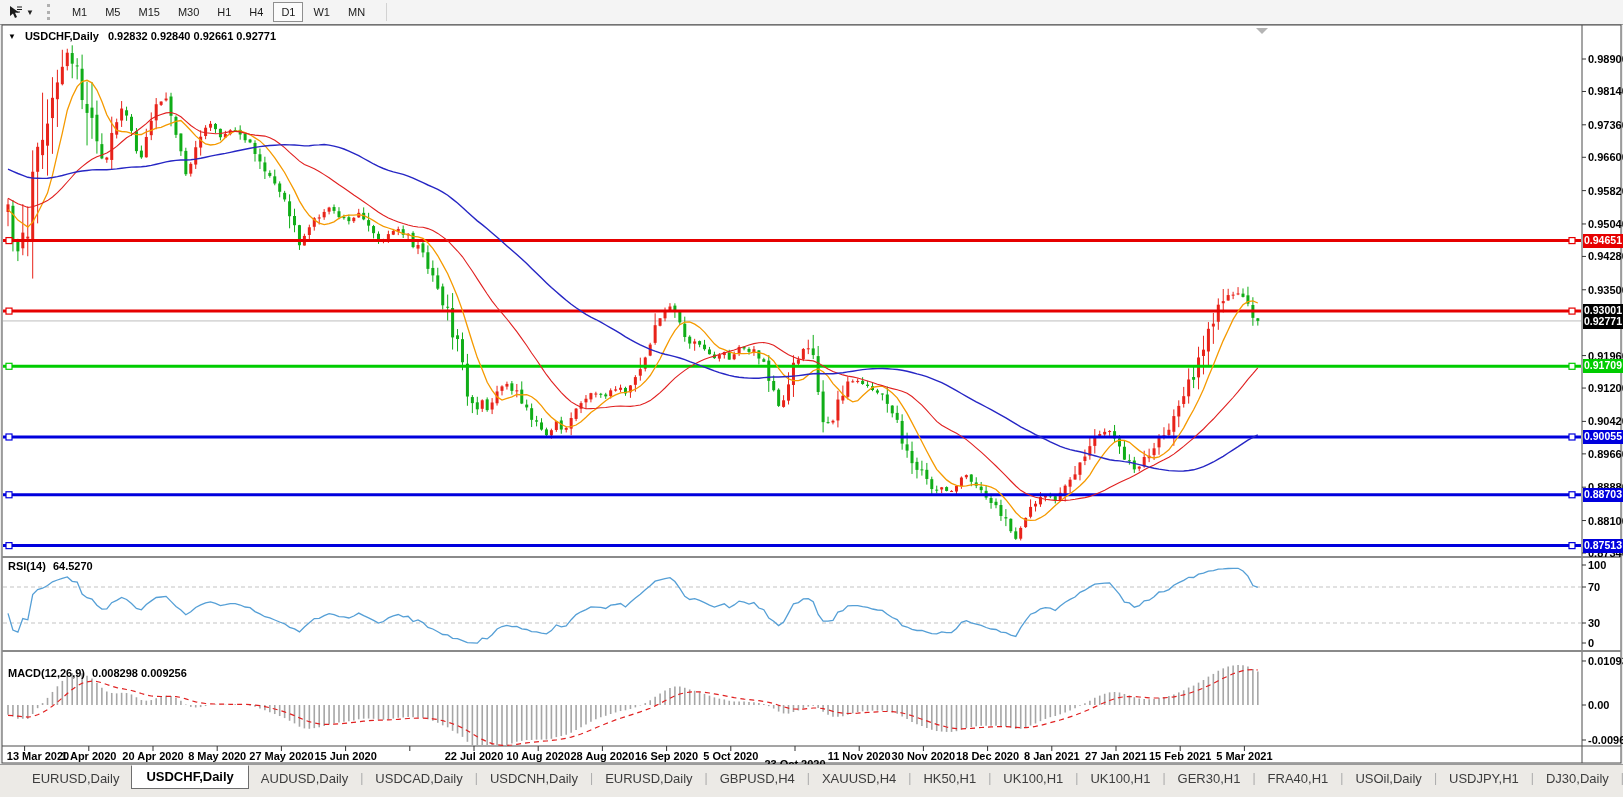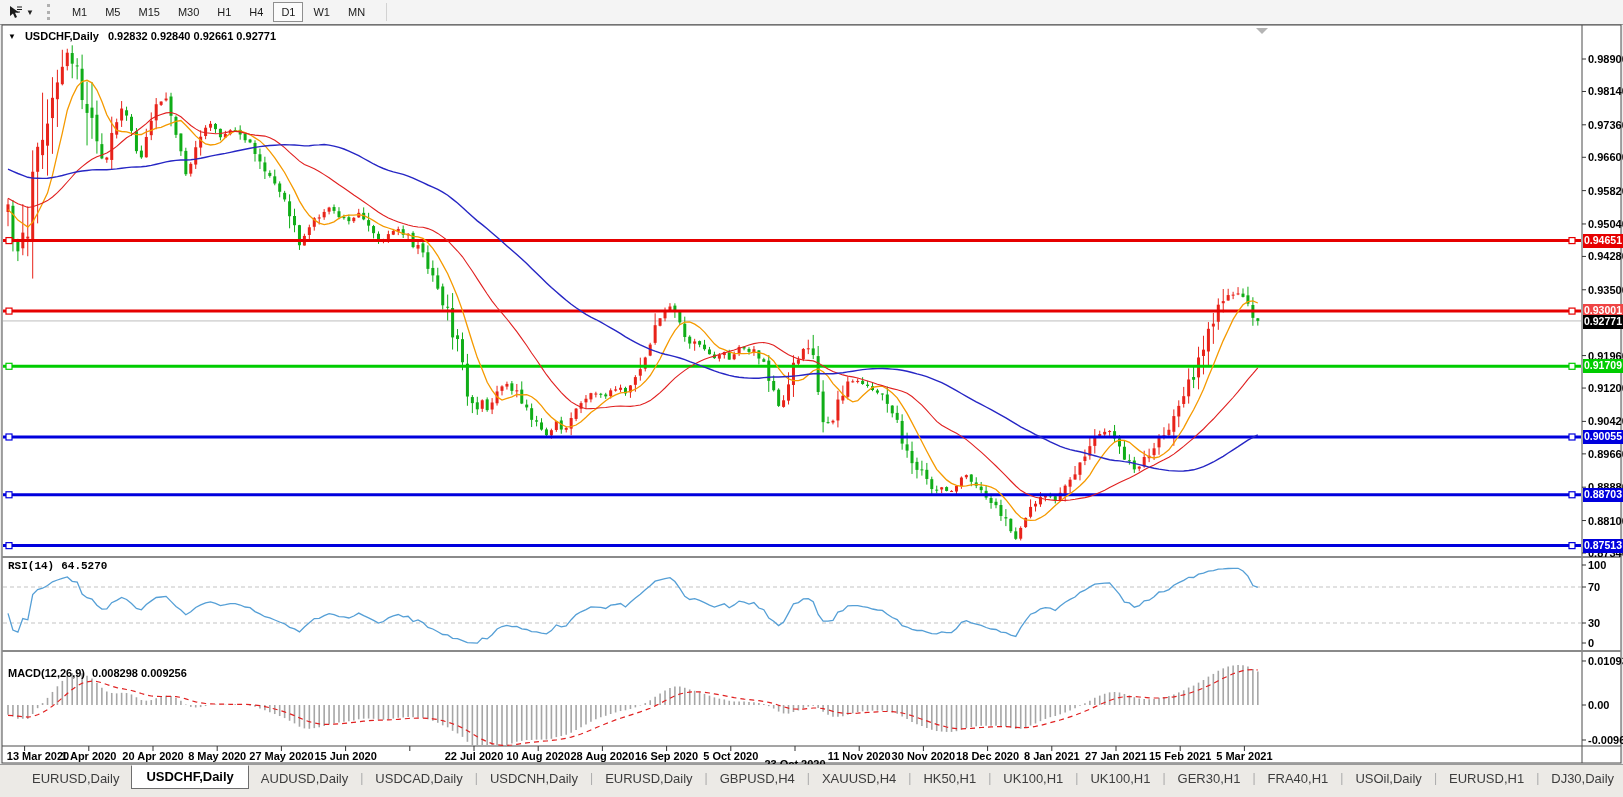--- a/index.html
+++ b/index.html
@@ -943,7 +943,7 @@
         <div class="axlab" style="left: 1588px; top: 514.538px;">0.88100</div>
         <div class="axlab" style="left: 1588px; top: 547.017px;">0.87340</div>
         <div class="level-box" style="top: 233.581px; background: rgb(230, 0, 0);">0.94651</div>
-        <div class="level-box" style="top: 304.094px; background: #ef4444;">0.93001</div>
+        <div class="level-box" style="top: 304.094px; background: #000000;">0.93001</div>
         <div class="level-box" style="top: 359.308px; background: rgb(0, 204, 0);">0.91709</div>
         <div class="level-box" style="top: 429.991px; background: rgb(0, 0, 221);">0.90055</div>
         <div class="level-box" style="top: 487.769px; background: rgb(0, 0, 221);">0.88703</div>

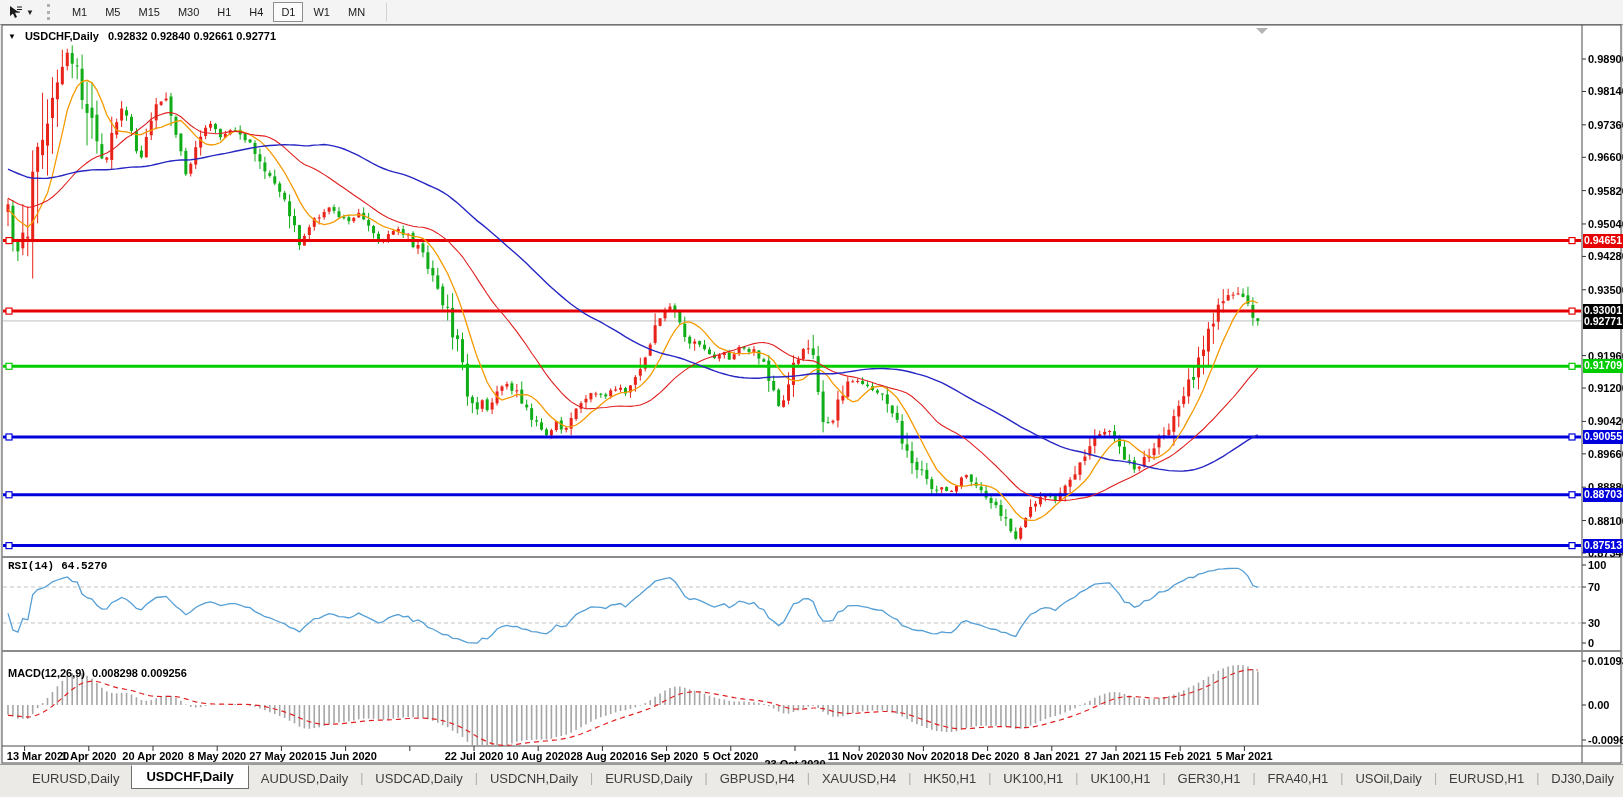--- a/index.html
+++ b/index.html
@@ -984,7 +984,7 @@
       <span>0.92832 0.92840 0.92661 0.92771</span>
     </div>
 
-    <div class="pane-label" style="left:8px;top:560px;font-family:Liberation Mono, monospace;">
+    <div class="pane-label" style="left:8px;top:560px;">
       <span>RSI(14)</span>
       <span>64.5270</span>
     </div>

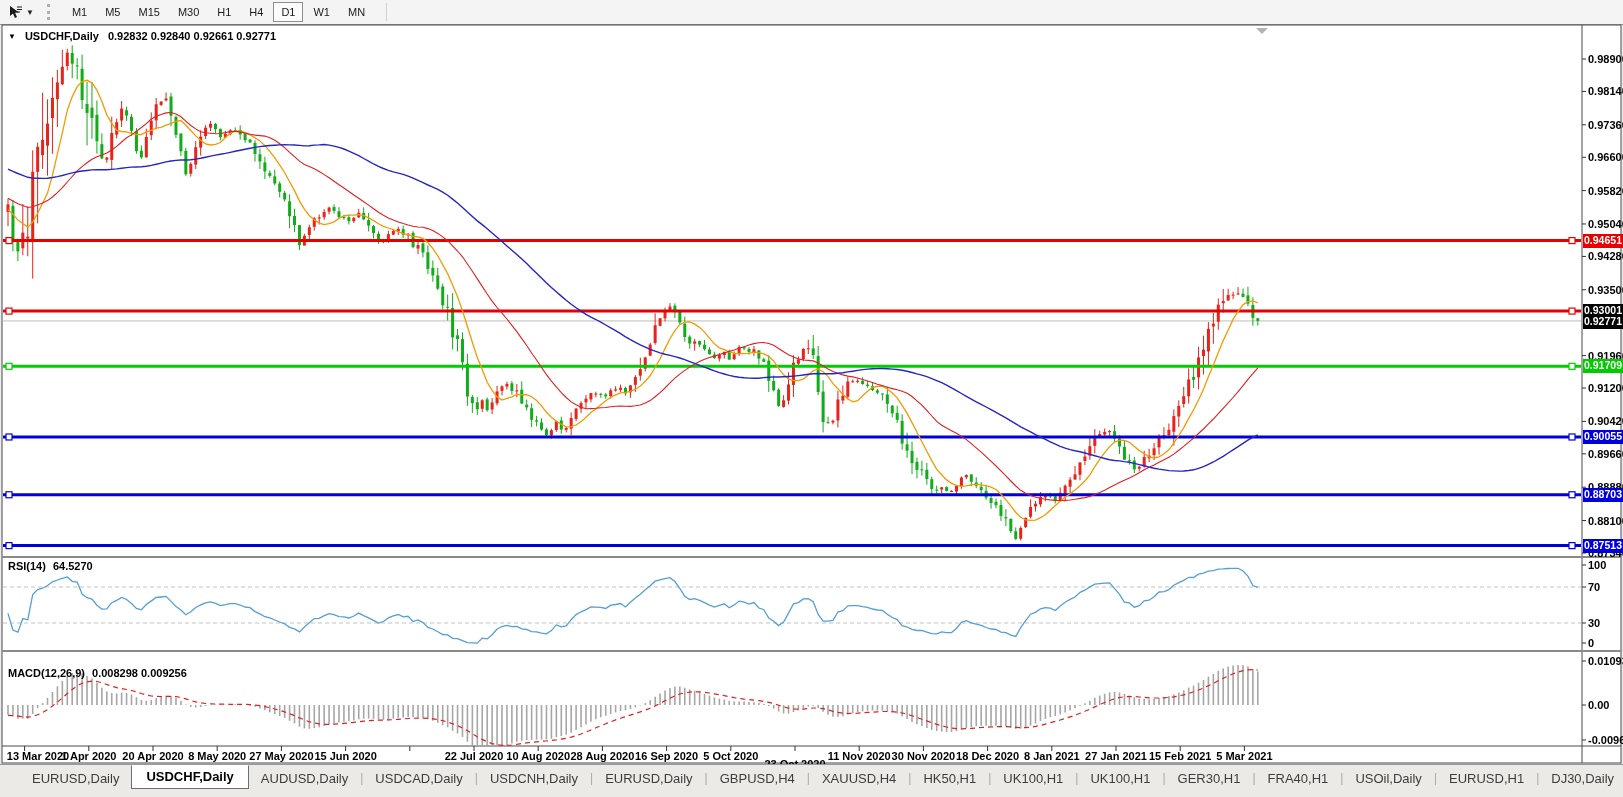--- a/index.html
+++ b/index.html
@@ -1021,7 +1021,7 @@
       <span class="tabsep">|</span>
       <div class="tab">USOil,Daily</div>
       <span class="tabsep">|</span>
-      <div class="tab">EURUSD,H1</div>
+      <div class="tab">USDJPY,H1</div>
       <span class="tabsep">|</span>
       <div class="tab">DJ30,Daily</div>
       <span class="tabsep">|</span>

